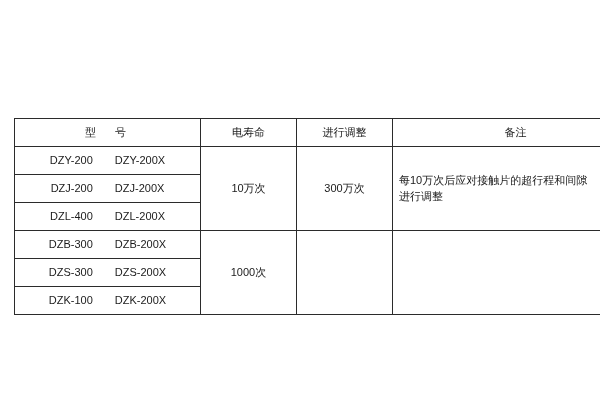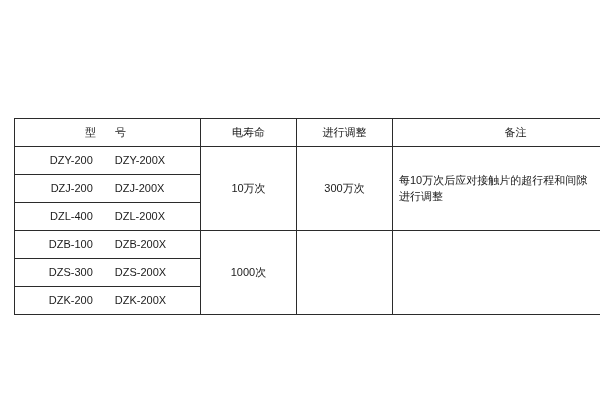--- a/index.html
+++ b/index.html
@@ -125,7 +125,7 @@
         <tr>
           <td class="c-model">
             <div class="model-cell">
-              <span>DZB-100</span>
+              <span>DZB-300</span>
               <span>DZB-200X</span>
             </div>
           </td>

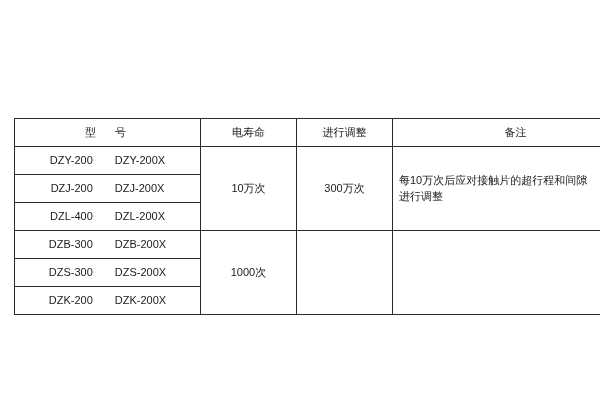--- a/index.html
+++ b/index.html
@@ -146,7 +146,7 @@
         <tr>
           <td class="c-model">
             <div class="model-cell">
-              <span>DZK-200</span>
+              <span>DZK-100</span>
               <span>DZK-200X</span>
             </div>
           </td>

